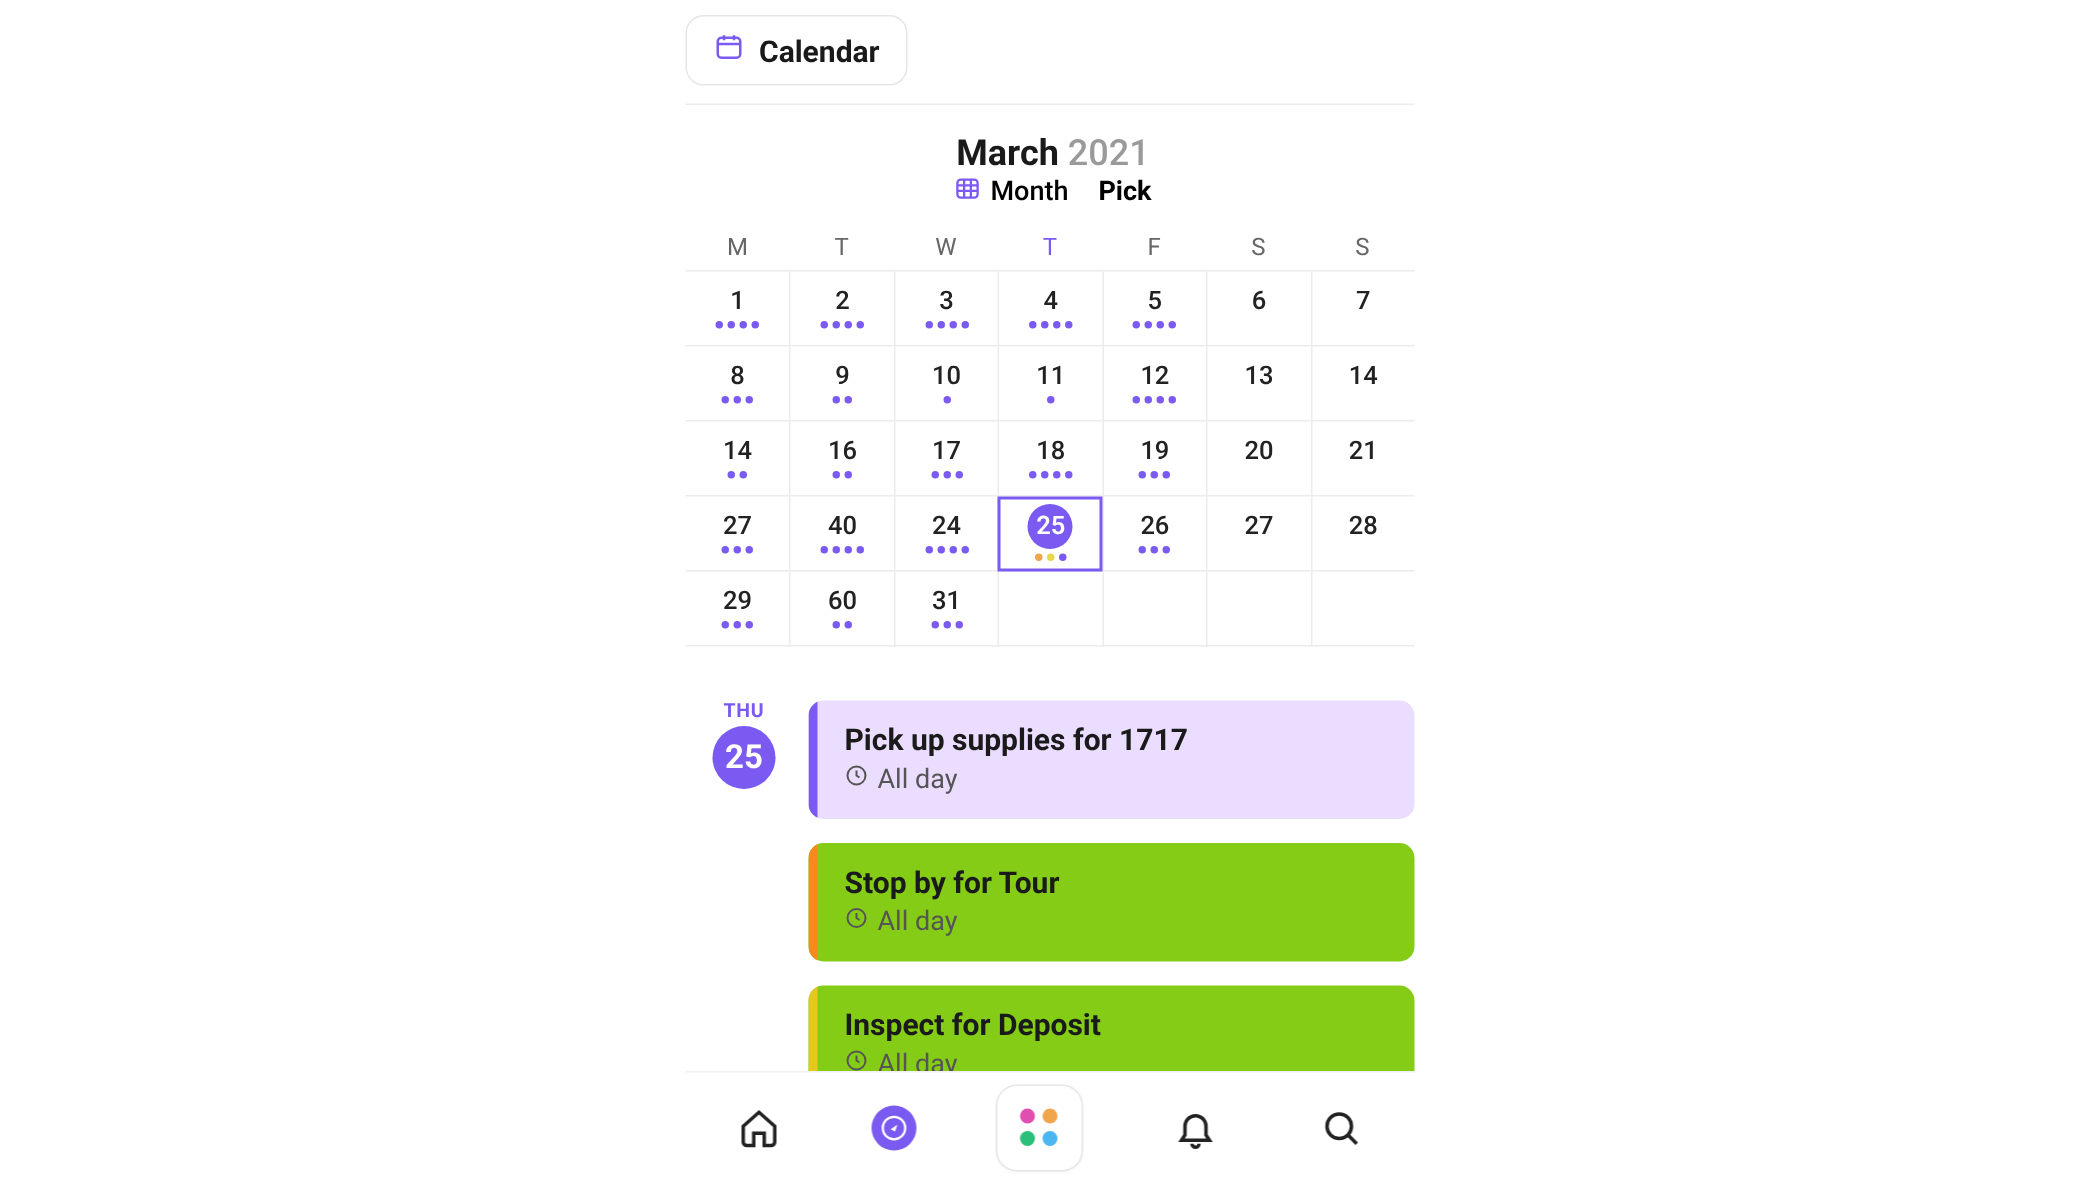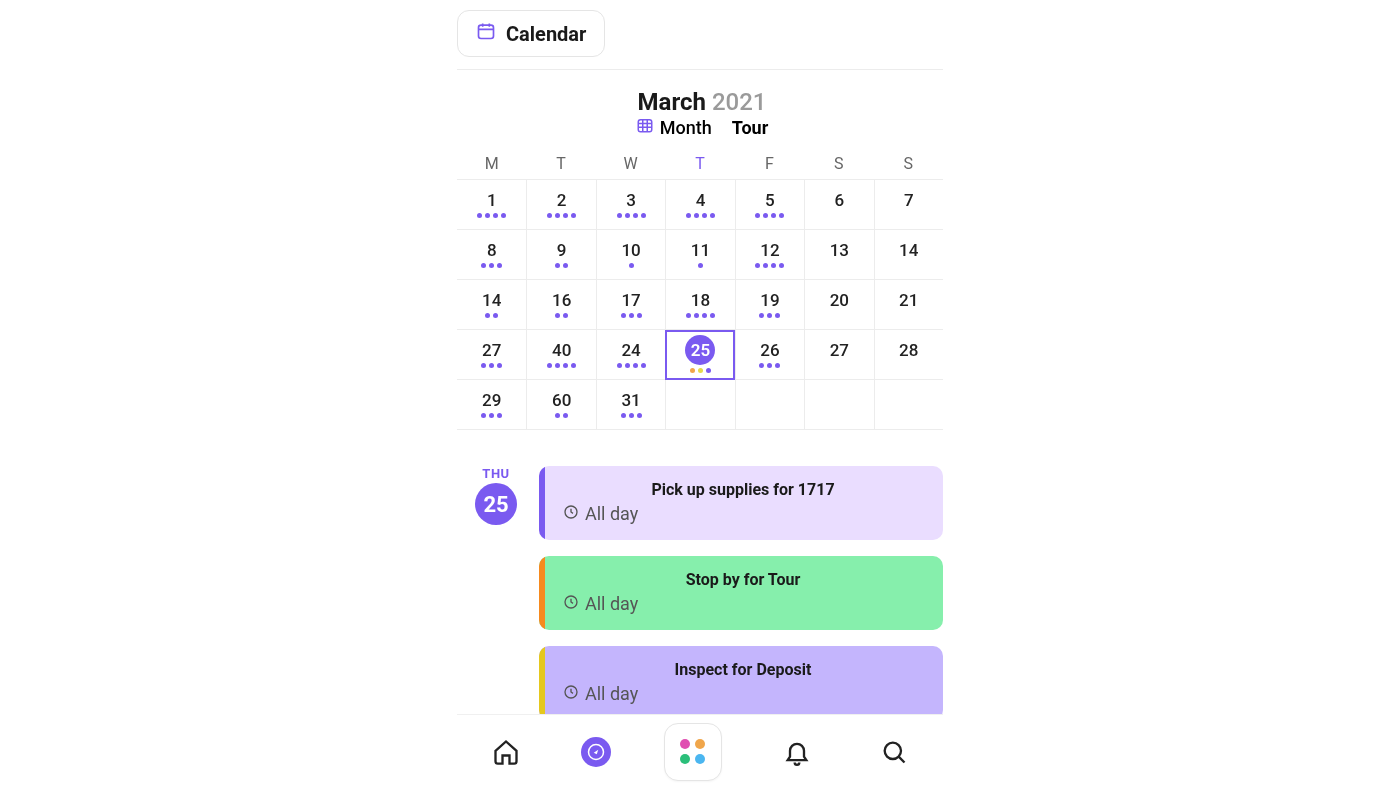--- a/index.html
+++ b/index.html
@@ -181,7 +181,7 @@
         <span>Month</span>
       </span>
       <span class="month-link strong">
-        <span>Tour</span>
+        <span>Pick</span>
       </span>
     </div>
   </div>

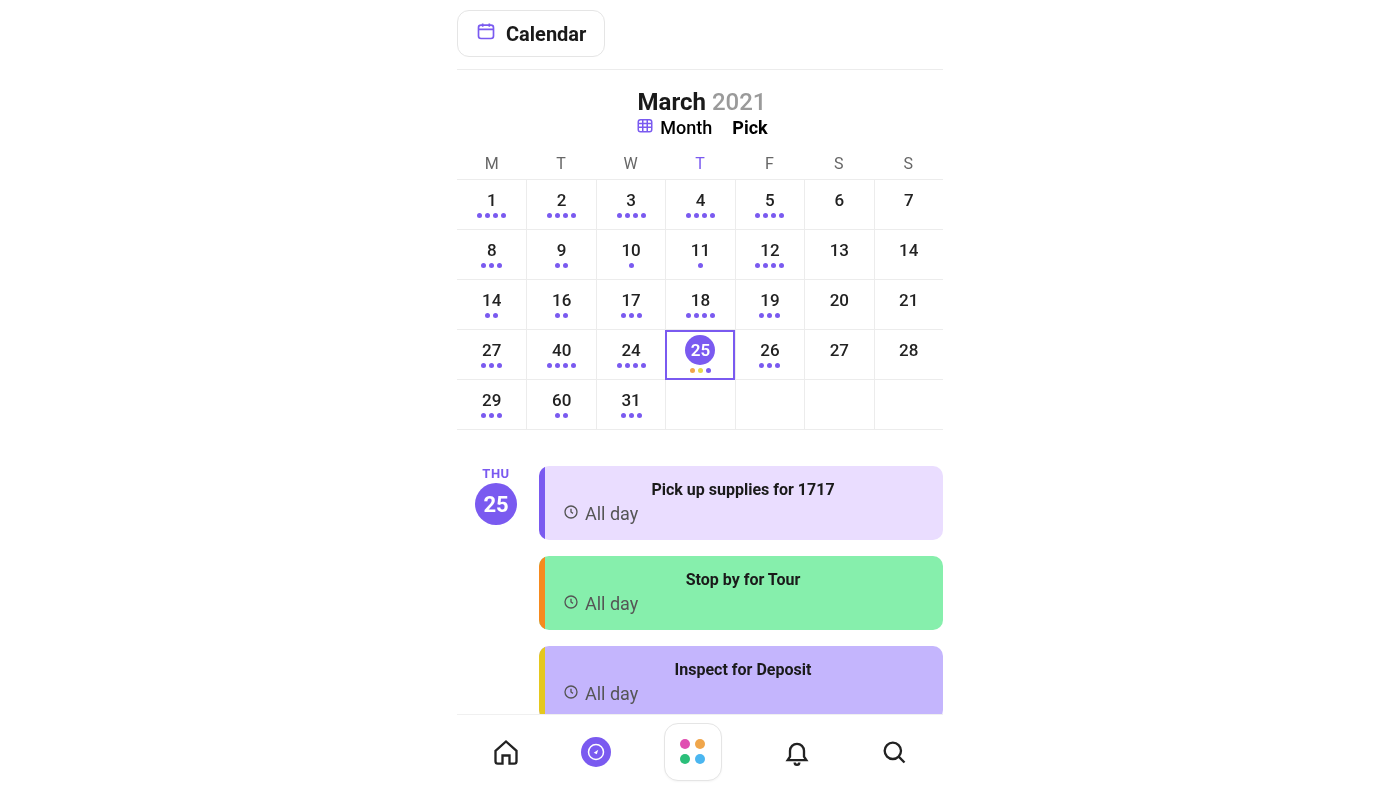--- a/index.html
+++ b/index.html
@@ -106,7 +106,7 @@
 .event-card .bar {
   position: absolute; left: 0; top: 0; bottom: 0; width: 6px;
 }
-.event-title { font-size: 16px; font-weight: 700; margin-bottom: 4px; text-align: center; }
+.event-title { font-size: 20px; font-weight: 700; margin-bottom: 4px; }
 .event-time { display: inline-flex; align-items: center; gap: 6px; color: #555; font-size: 18px; }
 .event-time svg { width: 16px; height: 16px; stroke: #555; }
 

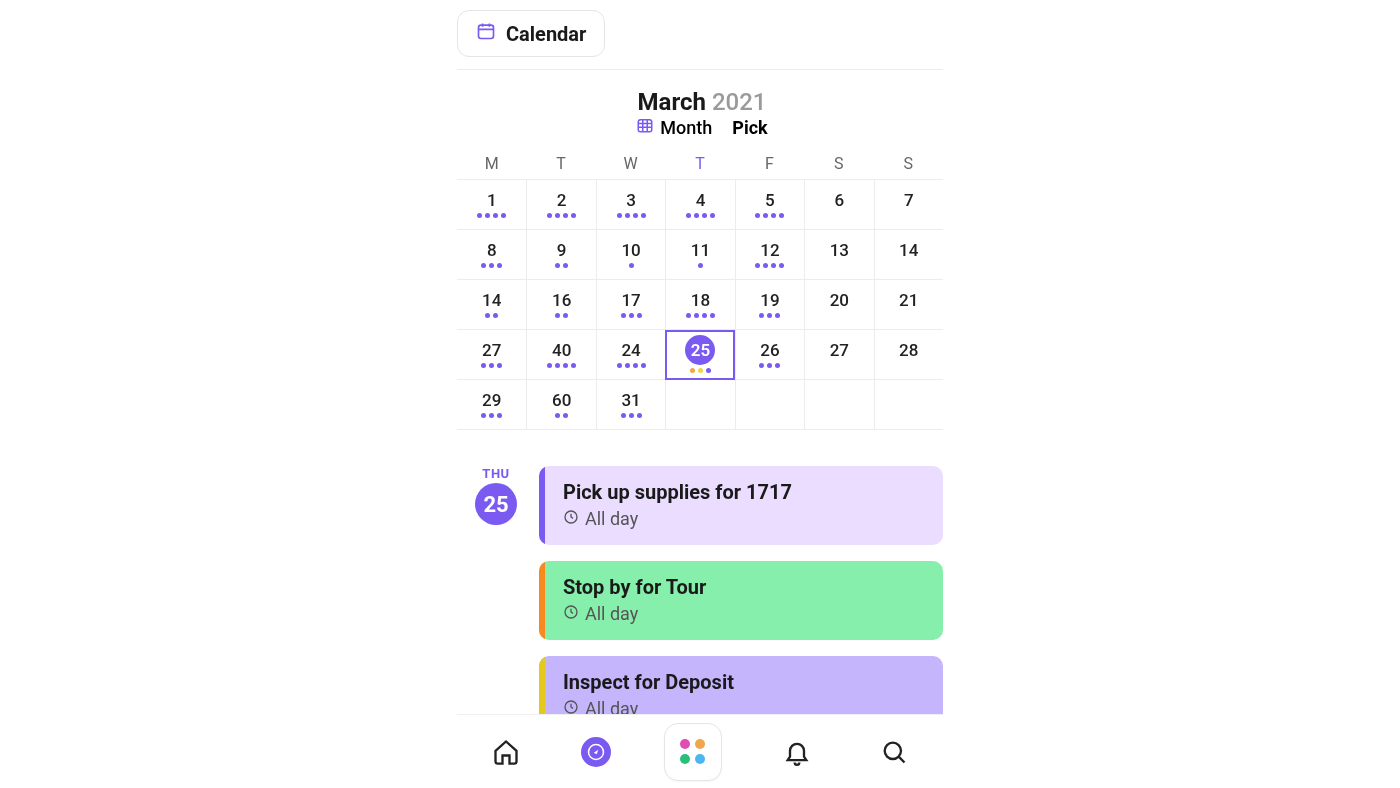--- a/index.html
+++ b/index.html
@@ -112,7 +112,7 @@
 
 .event-card.purple { background: #eaddff; }
 .event-card.purple .bar { background: #7a5af0; }
-.event-card.orange { background: #86efac; }
+.event-card.orange { background: #84cc16; }
 .event-card.orange .bar { background: #f68a1e; }
 .event-card.yellow { background: #c4b5fd; }
 .event-card.yellow .bar { background: #e5c81e; }

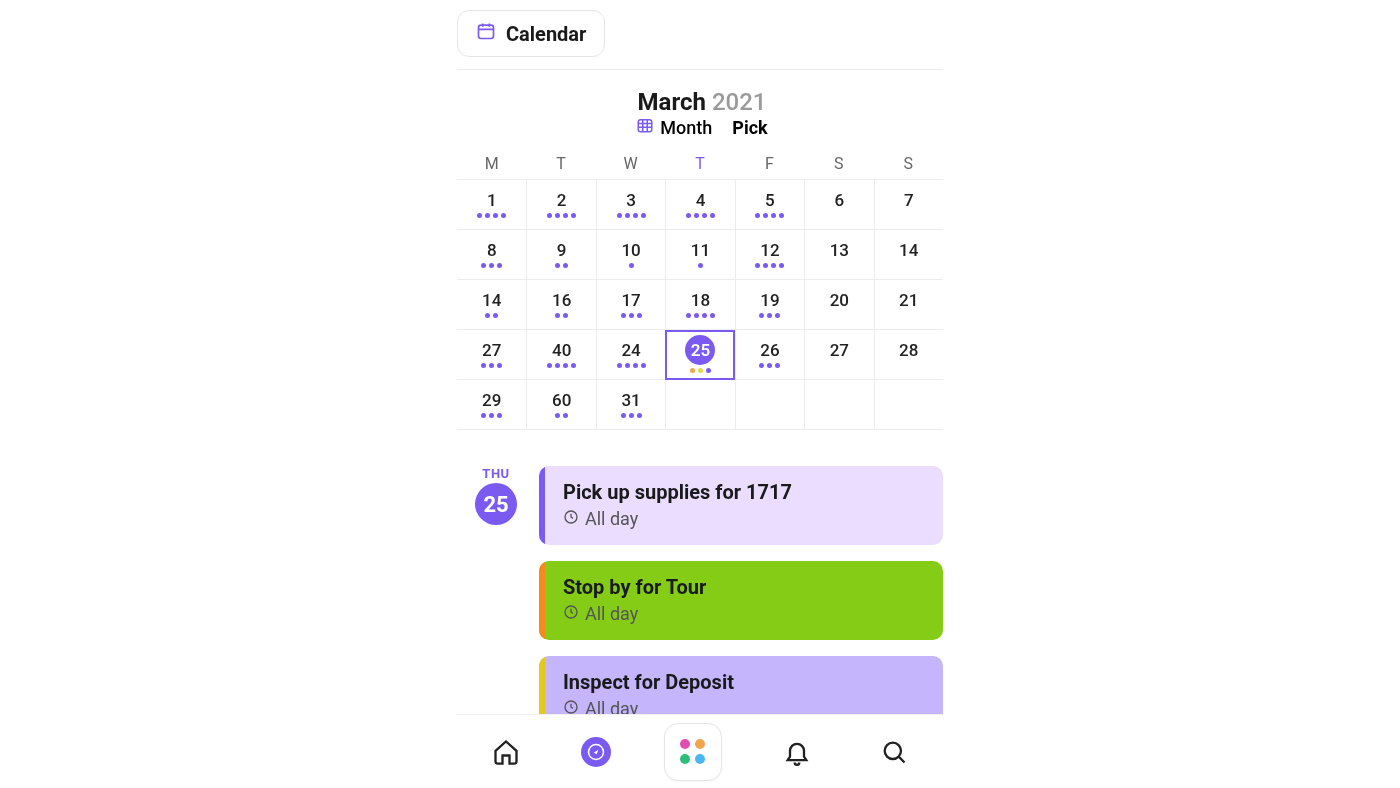--- a/index.html
+++ b/index.html
@@ -114,7 +114,7 @@
 .event-card.purple .bar { background: #7a5af0; }
 .event-card.orange { background: #84cc16; }
 .event-card.orange .bar { background: #f68a1e; }
-.event-card.yellow { background: #c4b5fd; }
+.event-card.yellow { background: #84cc16; }
 .event-card.yellow .bar { background: #e5c81e; }
 
 .tabbar {

